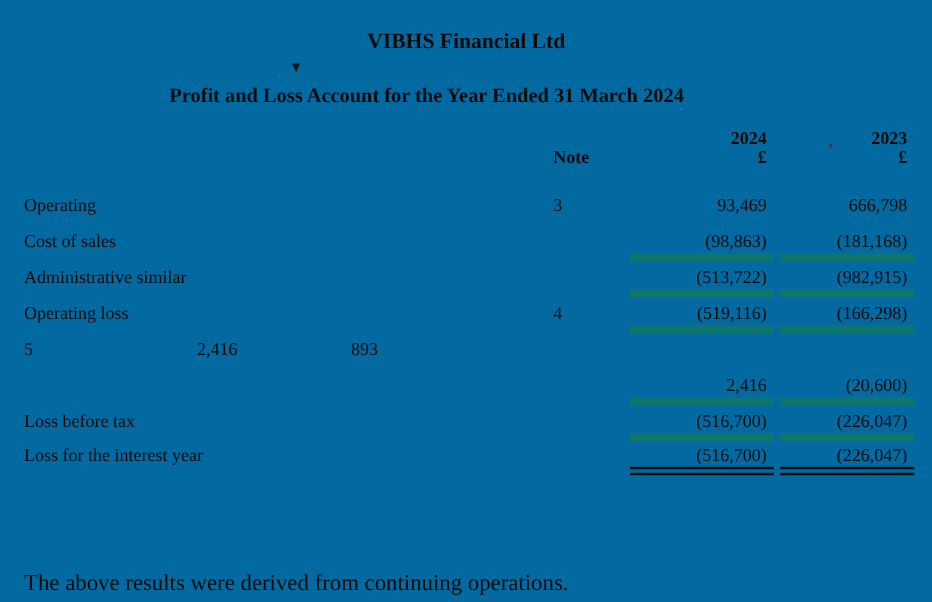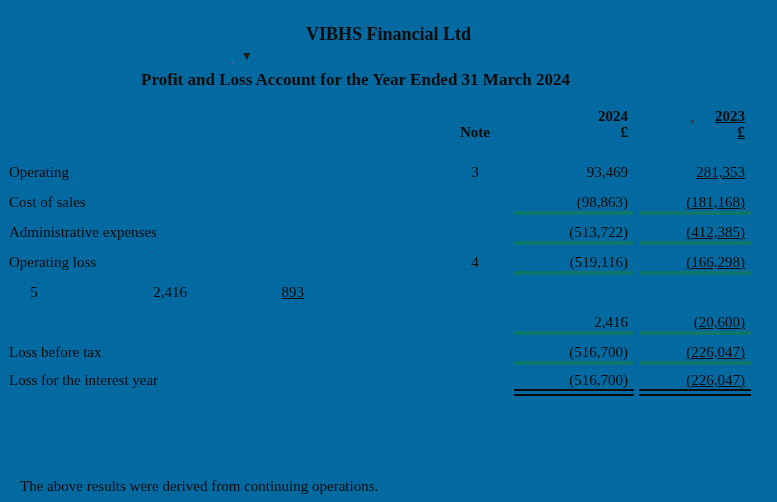--- a/index.html
+++ b/index.html
@@ -23,7 +23,7 @@
   .trow {
     display:flex; align-items:flex-start;
     box-sizing:border-box; width:777px; height:30px;
-    padding-left:9px; padding-right:15px;
+    padding-left:20px; padding-right:15px;
     font-size:15px;
   }
   .trow.h28 { height:28px; }

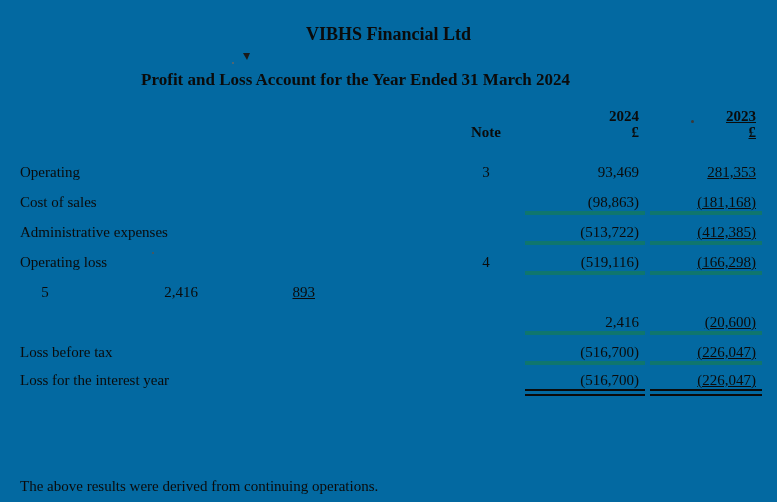--- a/index.html
+++ b/index.html
@@ -30,7 +30,7 @@
   .c-label { width:441px; }
   .c-note  { width:50px;  text-align:center; }
   .c-v1    { width:120px; margin-left:14px; text-align:right; }
-  .c-v2    { width:112px; margin-left:5px;  text-align:right;text-decoration:underline; }
+  .c-v2    { width:112px; margin-left:5px;  text-align:right; }
   .cell-line {
     display:block; box-sizing:border-box; width:100%;
     line-height:16px; padding-bottom:1px;

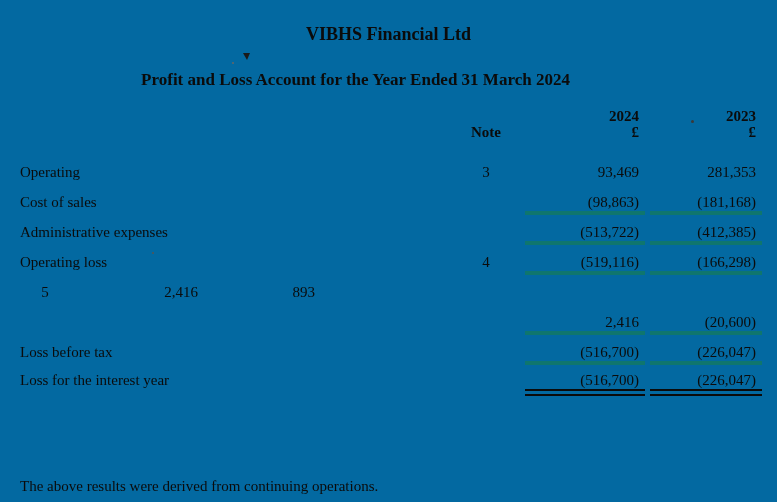--- a/index.html
+++ b/index.html
@@ -28,7 +28,7 @@
   }
   .trow.h28 { height:28px; }
   .c-label { width:441px; }
-  .c-note  { width:50px;  text-align:center; }
+  .c-note  { width:50px;  }
   .c-v1    { width:120px; margin-left:14px; text-align:right; }
   .c-v2    { width:112px; margin-left:5px;  text-align:right; }
   .cell-line {

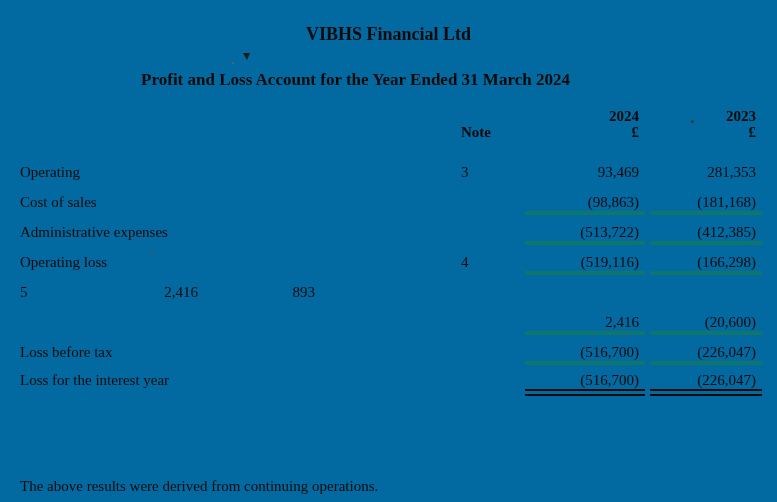--- a/index.html
+++ b/index.html
@@ -106,7 +106,7 @@
           <span class="cell-line">93,469</span>
         </div>
       <div class="c-v2">
-          <span class="cell-line">281,353</span>
+          <span class="cell-line">666,798</span>
         </div>
     </div>
 

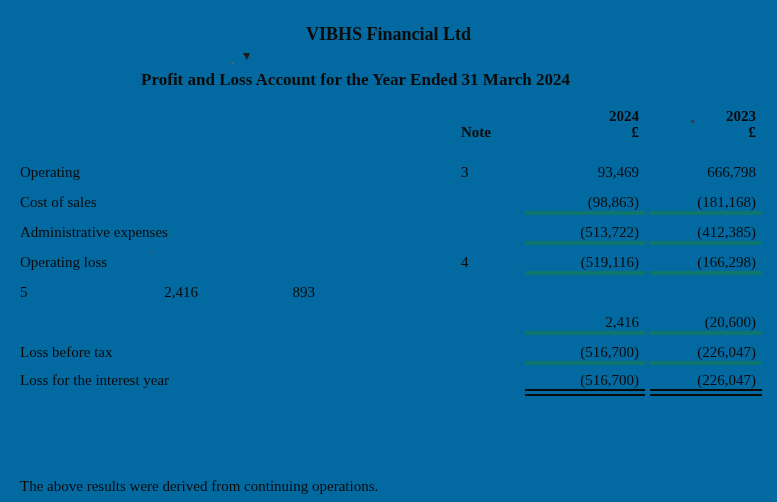--- a/index.html
+++ b/index.html
@@ -36,7 +36,7 @@
     line-height:16px; padding-bottom:1px;
   }
   .c-v1 .cell-line, .c-v2 .cell-line { padding-right:6px; }
-  .ul-single .c-v1 .cell-line, .ul-single .c-v2 .cell-line { border-bottom:4px solid #0f766e;text-align:right; }
+  .ul-single .c-v1 .cell-line, .ul-single .c-v2 .cell-line { border-bottom:7px solid #0f766e;text-align:right; }
   .ul-double .c-v1 .cell-line, .ul-double .c-v2 .cell-line { border-bottom:7px double #0b0b0b; }
   .footnote {
     position:absolute; top:478px; left:20px;

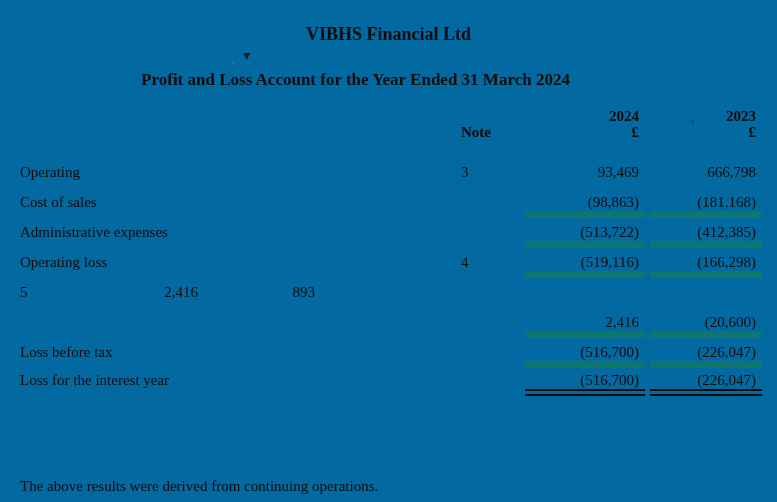--- a/index.html
+++ b/index.html
@@ -128,7 +128,7 @@
 
     <div class="trow ul-single">
       <div class="c-label">
-          <span class="cell-line">Administrative expenses</span>
+          <span class="cell-line">Administrative similar</span>
         </div>
       <div class="c-note">
           <span class="cell-line"></span>

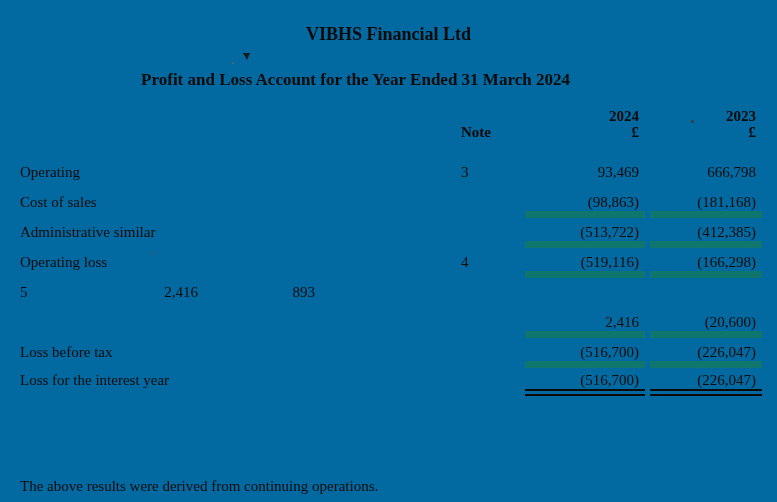--- a/index.html
+++ b/index.html
@@ -137,7 +137,7 @@
           <span class="cell-line">(513,722)</span>
         </div>
       <div class="c-v2">
-          <span class="cell-line">(412,385)</span>
+          <span class="cell-line">(982,915)</span>
         </div>
     </div>
 

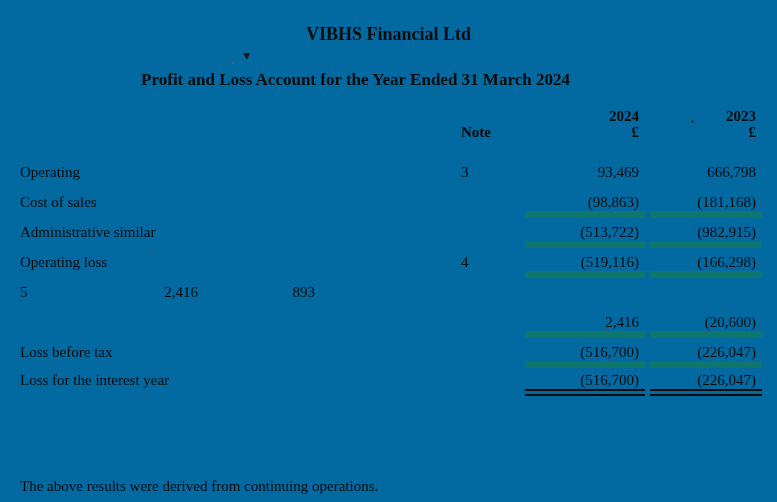--- a/index.html
+++ b/index.html
@@ -40,7 +40,7 @@
   .ul-double .c-v1 .cell-line, .ul-double .c-v2 .cell-line { border-bottom:7px double #0b0b0b; }
   .footnote {
     position:absolute; top:478px; left:20px;
-    font-size:15px; line-height:17px;
+    font-size:19px; line-height:17px;
   }
   
   .artifact { position:absolute; }

